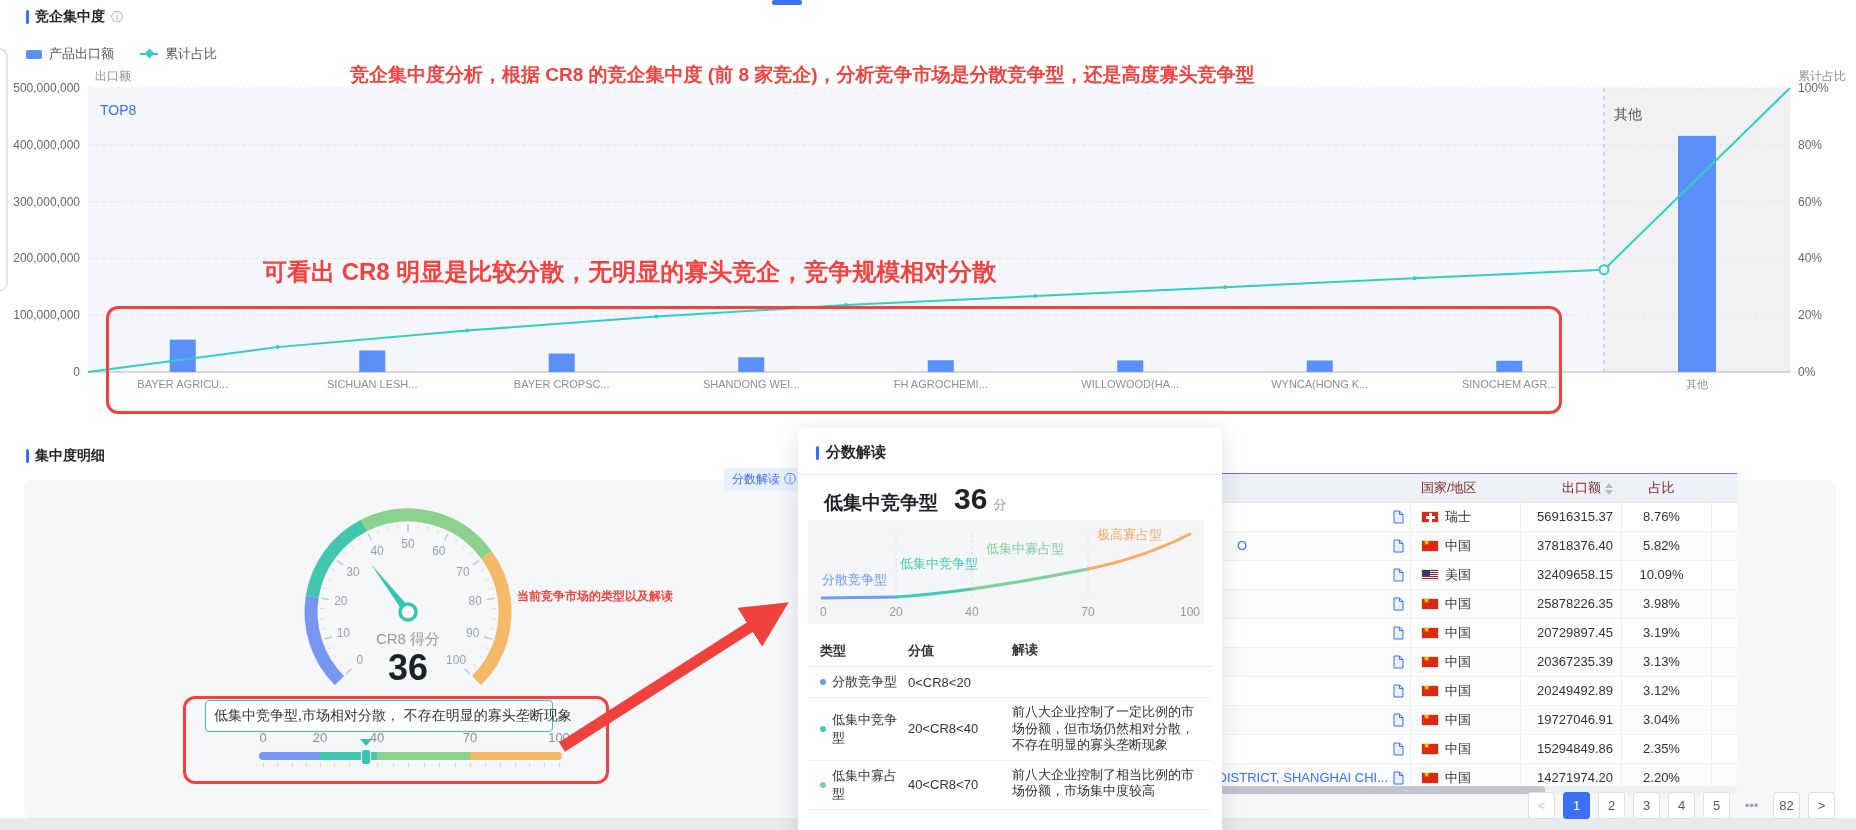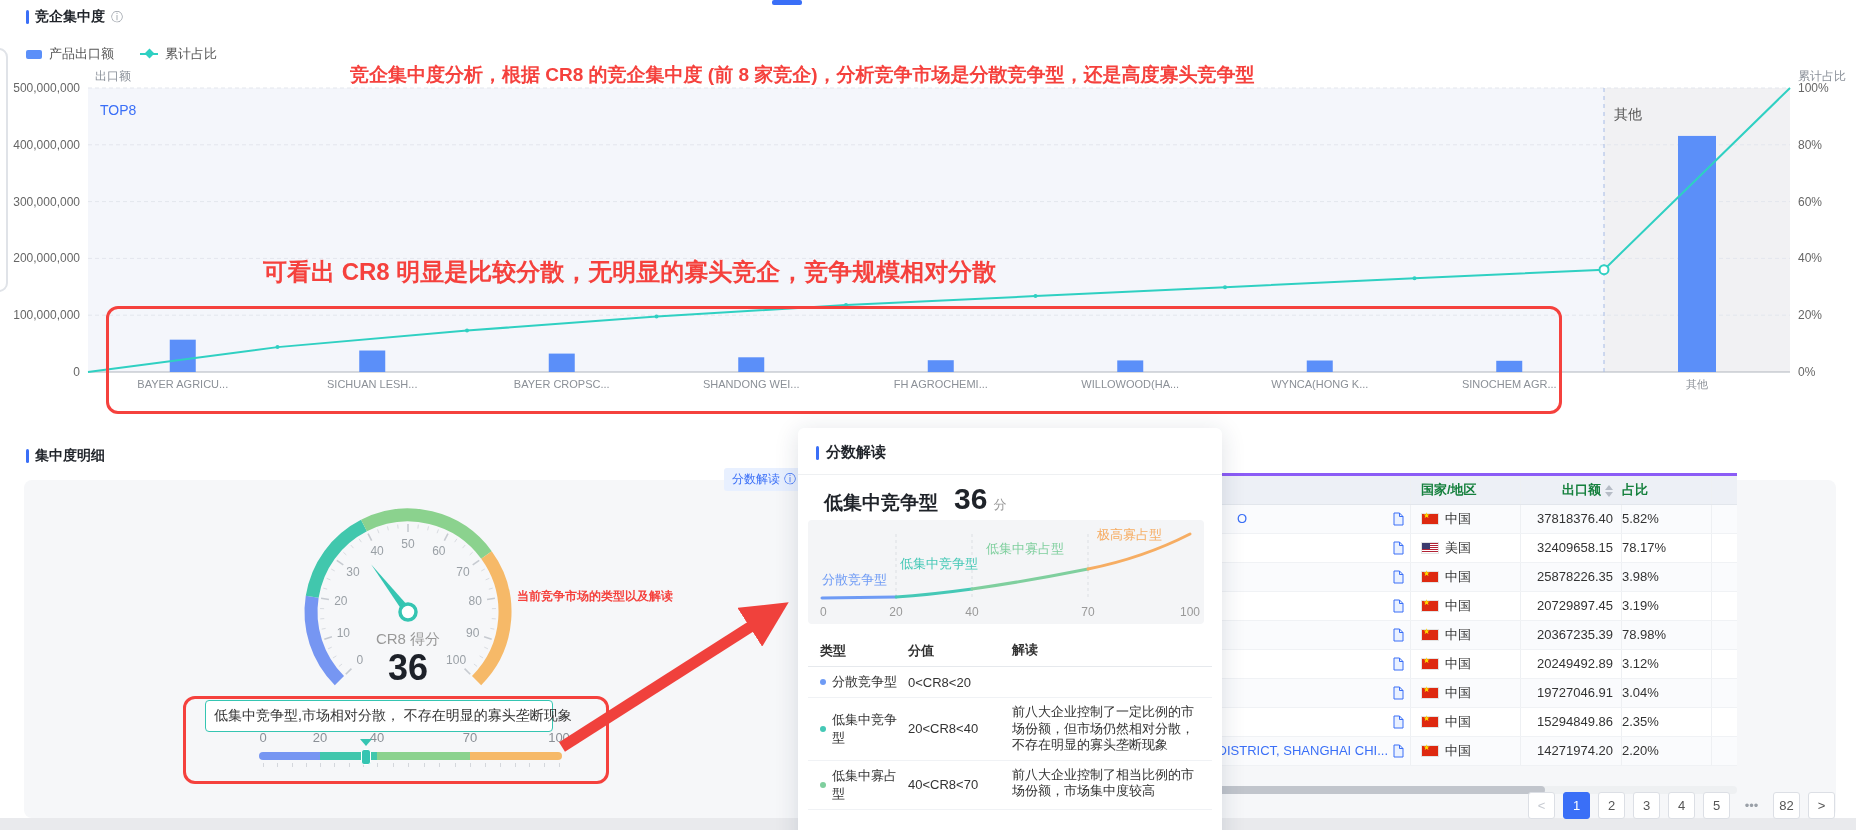--- a/index.html
+++ b/index.html
@@ -33,7 +33,7 @@
   
   .tbl{position:absolute;left:1040px;top:473px;width:697px;font-size:13px;z-index:10;background:#fff}
   .th,.tr{display:flex;height:28px;align-items:center}
-  .th{background:#edf0f6;font-weight:bold;color:#15803d;border-bottom:1px solid #e2e6ec;border-top:3px solid #8b5cf6}
+  .th{background:#edf0f6;font-weight:normal;color:#7f1d1d;border-bottom:1px solid #e2e6ec;border-top:1px solid #8b5cf6}
   .tr{background:#fff;border-bottom:1px solid #f0f2f5}
   .tr.alt{background:#fafbfd}
   .c1{width:370px;position:relative;height:100%;border-right:1px solid #eef0f3}

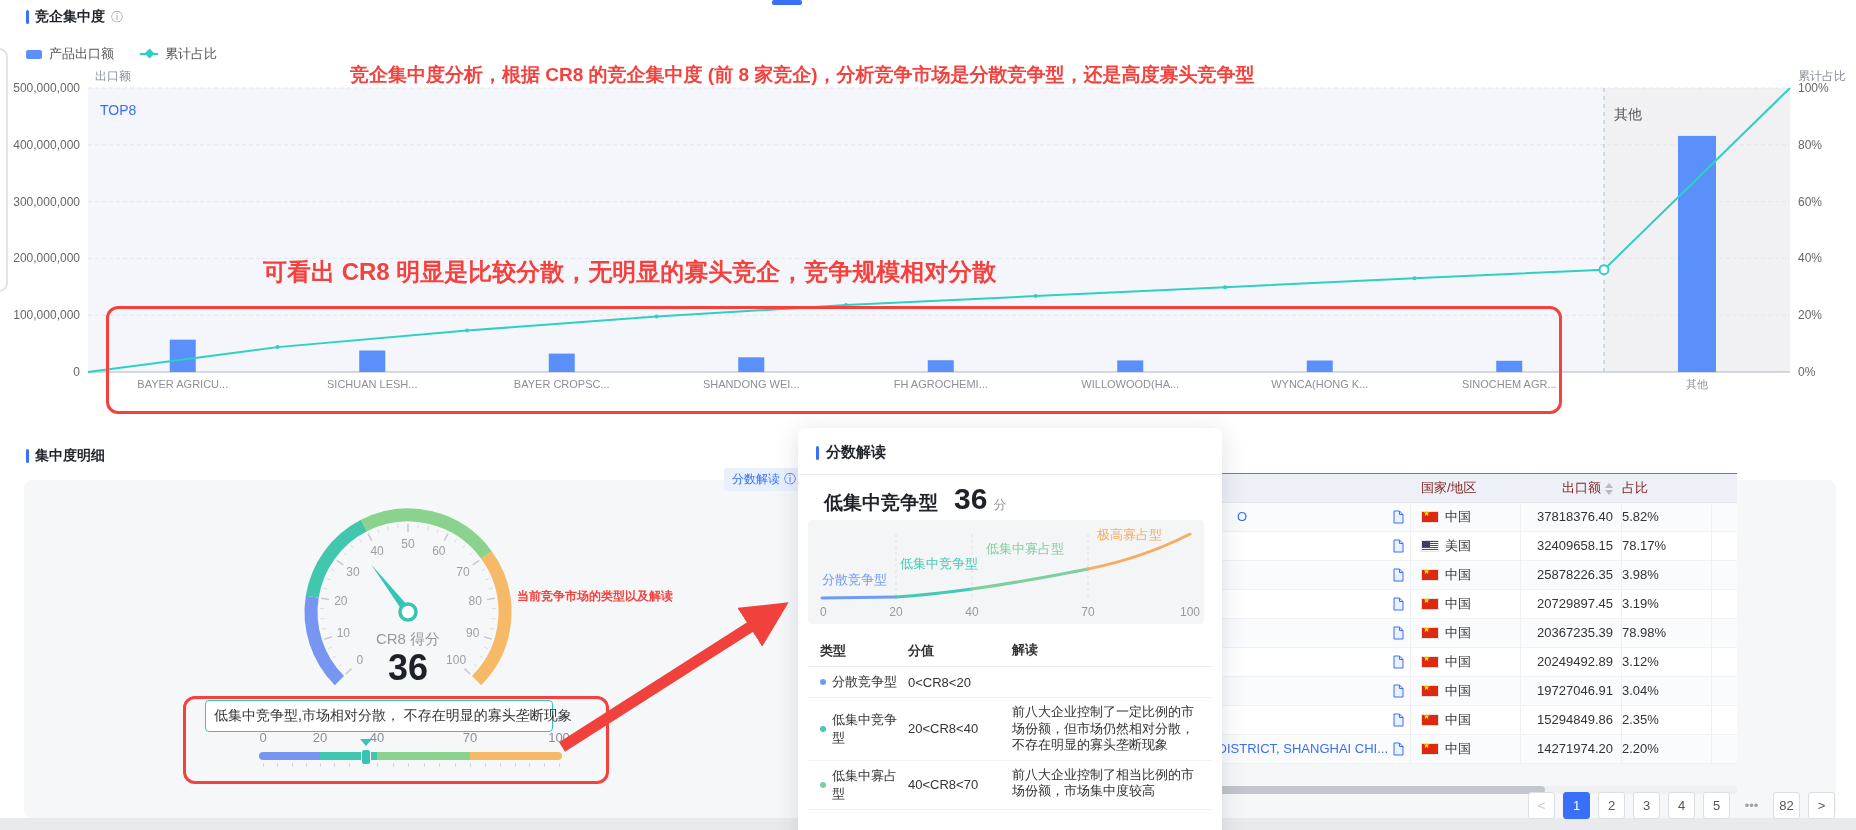--- a/index.html
+++ b/index.html
@@ -39,7 +39,7 @@
   .c1{width:370px;position:relative;height:100%;border-right:1px solid #eef0f3}
   .c2{width:110px;display:flex;align-items:center;gap:6px;padding-left:10px;box-sizing:border-box;border-right:1px solid #eef0f3;height:100%}
   .c3{width:101px;text-align:right;padding-right:8px;box-sizing:border-box;border-right:1px solid #eef0f3;height:100%;line-height:28px}
-  .c4{width:90px;text-align:left;padding-right:10px;box-sizing:border-box;border-right:1px solid #eef0f3;height:100%;line-height:28px}
+  .c4{width:90px;text-align:center;padding-right:10px;box-sizing:border-box;border-right:1px solid #eef0f3;height:100%;line-height:28px}
   .c5{flex:1;height:100%}
   .th .c2{gap:0}
   .name{position:absolute;top:0;line-height:28px;color:#3a6ff7;white-space:nowrap;cursor:pointer}

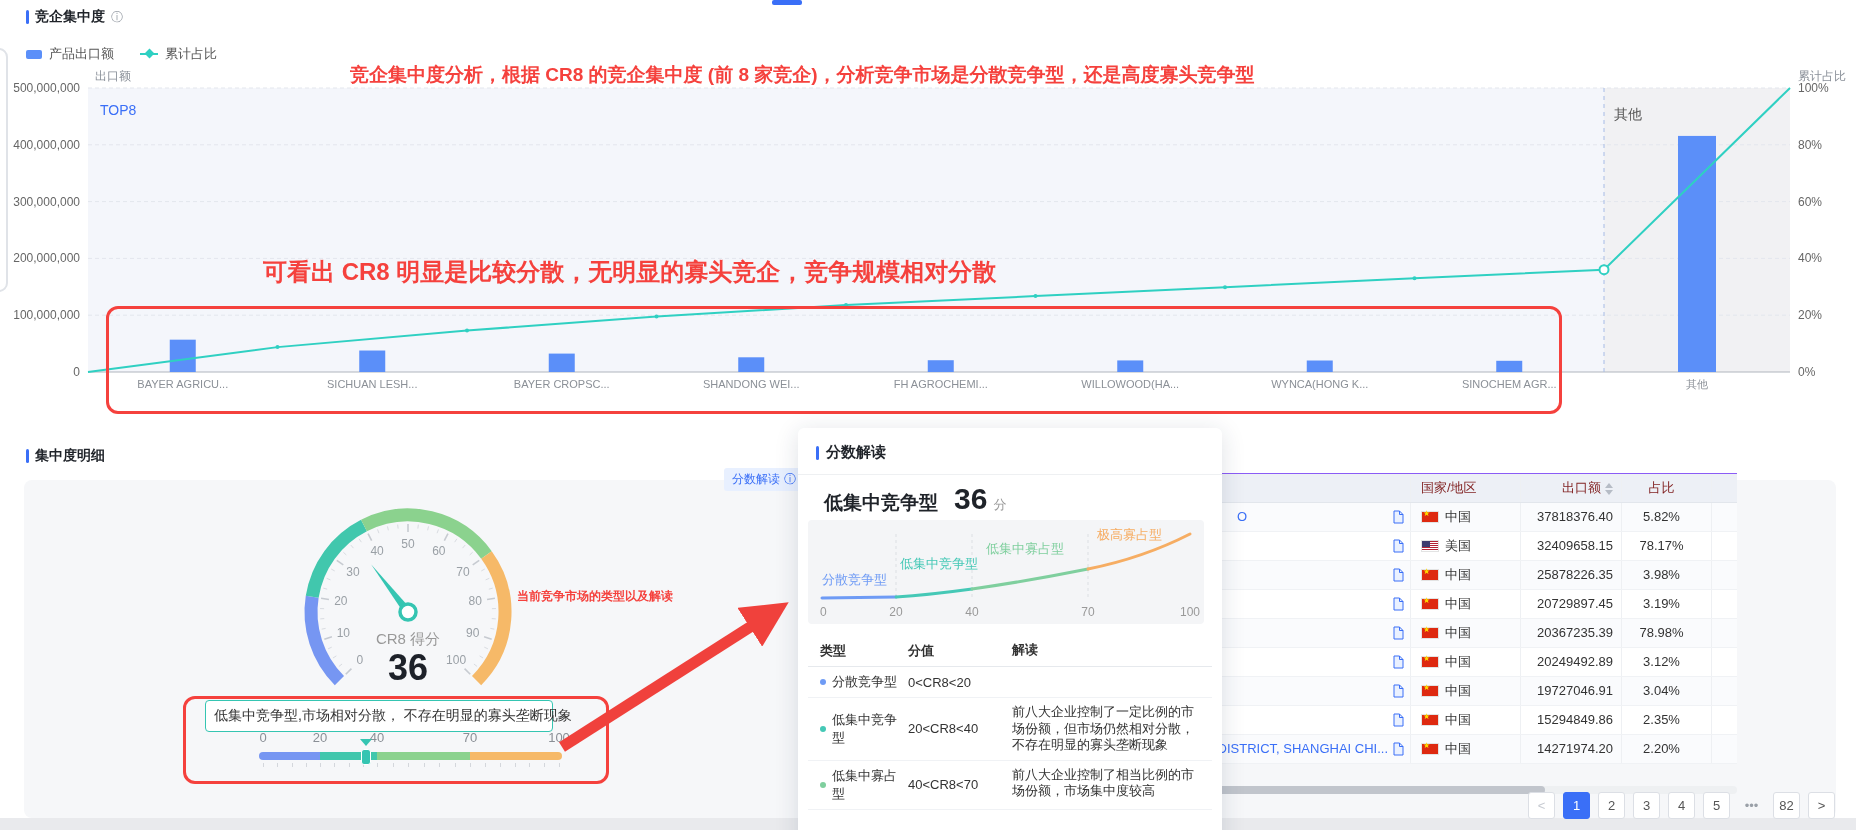--- a/index.html
+++ b/index.html
@@ -306,6 +306,21 @@
     <div class="c5"></div>
   </div>
   <div id="mrows">
+      <div class="tr">
+        <div class="c1">
+          <div class="doc"><svg width="11" height="14">
+              <path d="M1 1 h5.5 l3.5 3.5 v8.5 h-9 z" fill="#eaf1ff" stroke="#3a6ff7"></path>
+              <path d="M6.5 1 v3.5 h3.5" fill="none" stroke="#3a6ff7"></path>
+            </svg></div>
+        </div>
+        <div class="c2">
+          <div class="flag ch"></div>
+          <span>瑞士</span>
+        </div>
+        <div class="c3">56916315.37</div>
+        <div class="c4">8.76%</div>
+        <div class="c5"></div>
+      </div>
       <div class="tr alt">
         <div class="c1">
           <div class="name" style="right: 163px;">O</div>

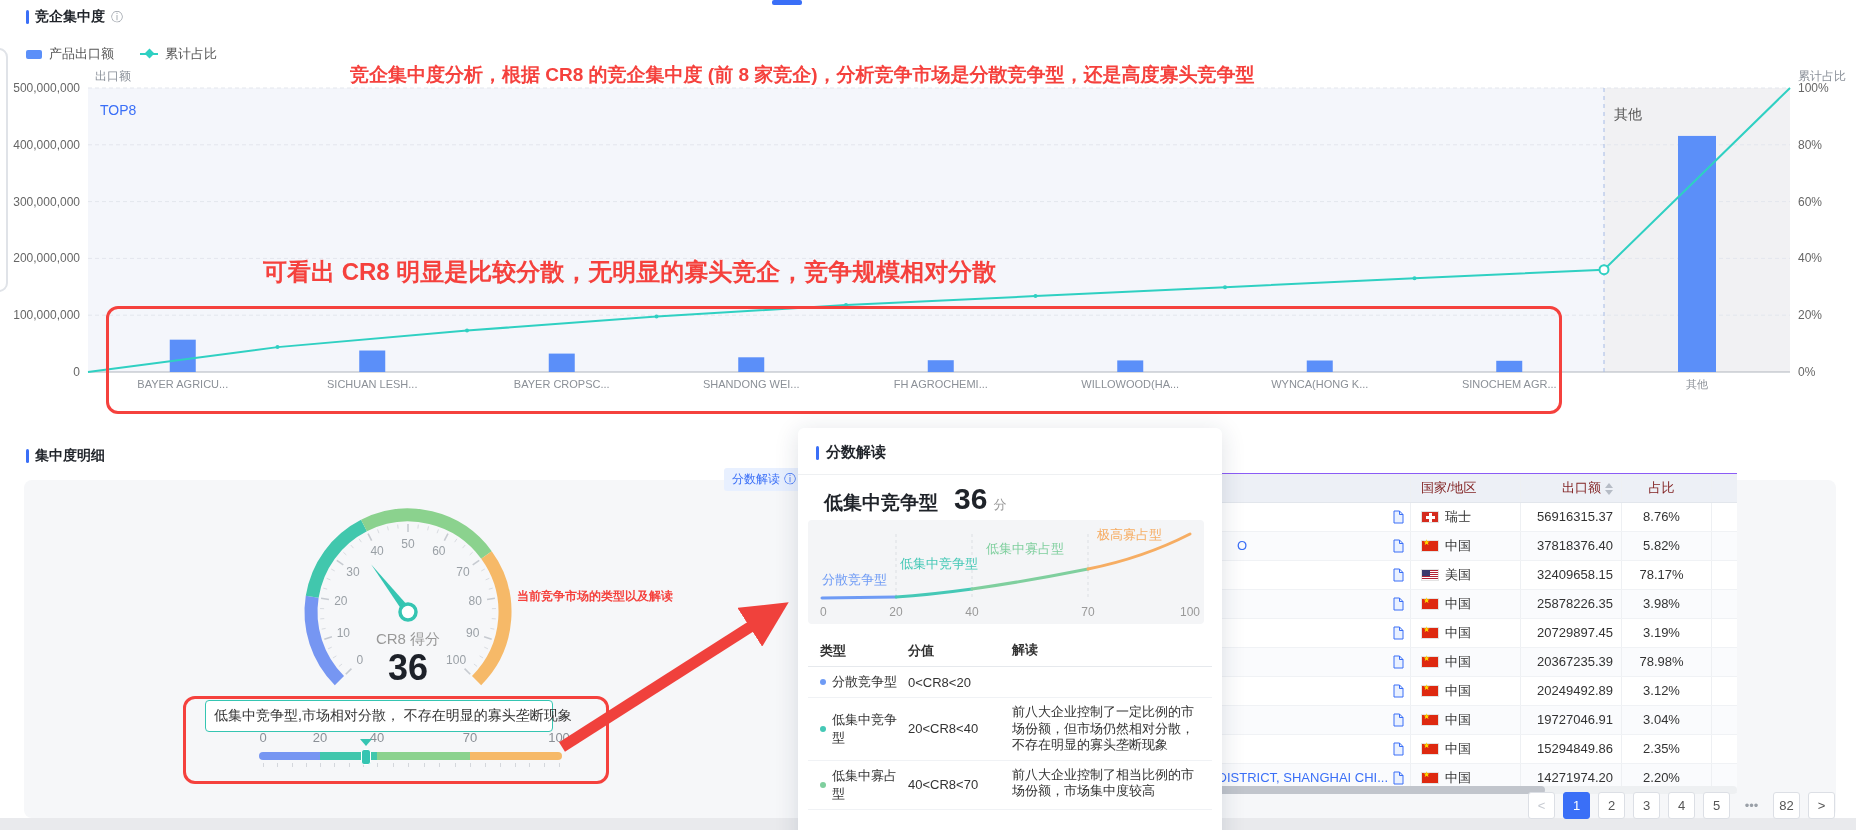--- a/index.html
+++ b/index.html
@@ -349,7 +349,7 @@
           <span>美国</span>
         </div>
         <div class="c3">32409658.15</div>
-        <div class="c4">78.17%</div>
+        <div class="c4">10.09%</div>
         <div class="c5"></div>
       </div>
       <div class="tr alt">

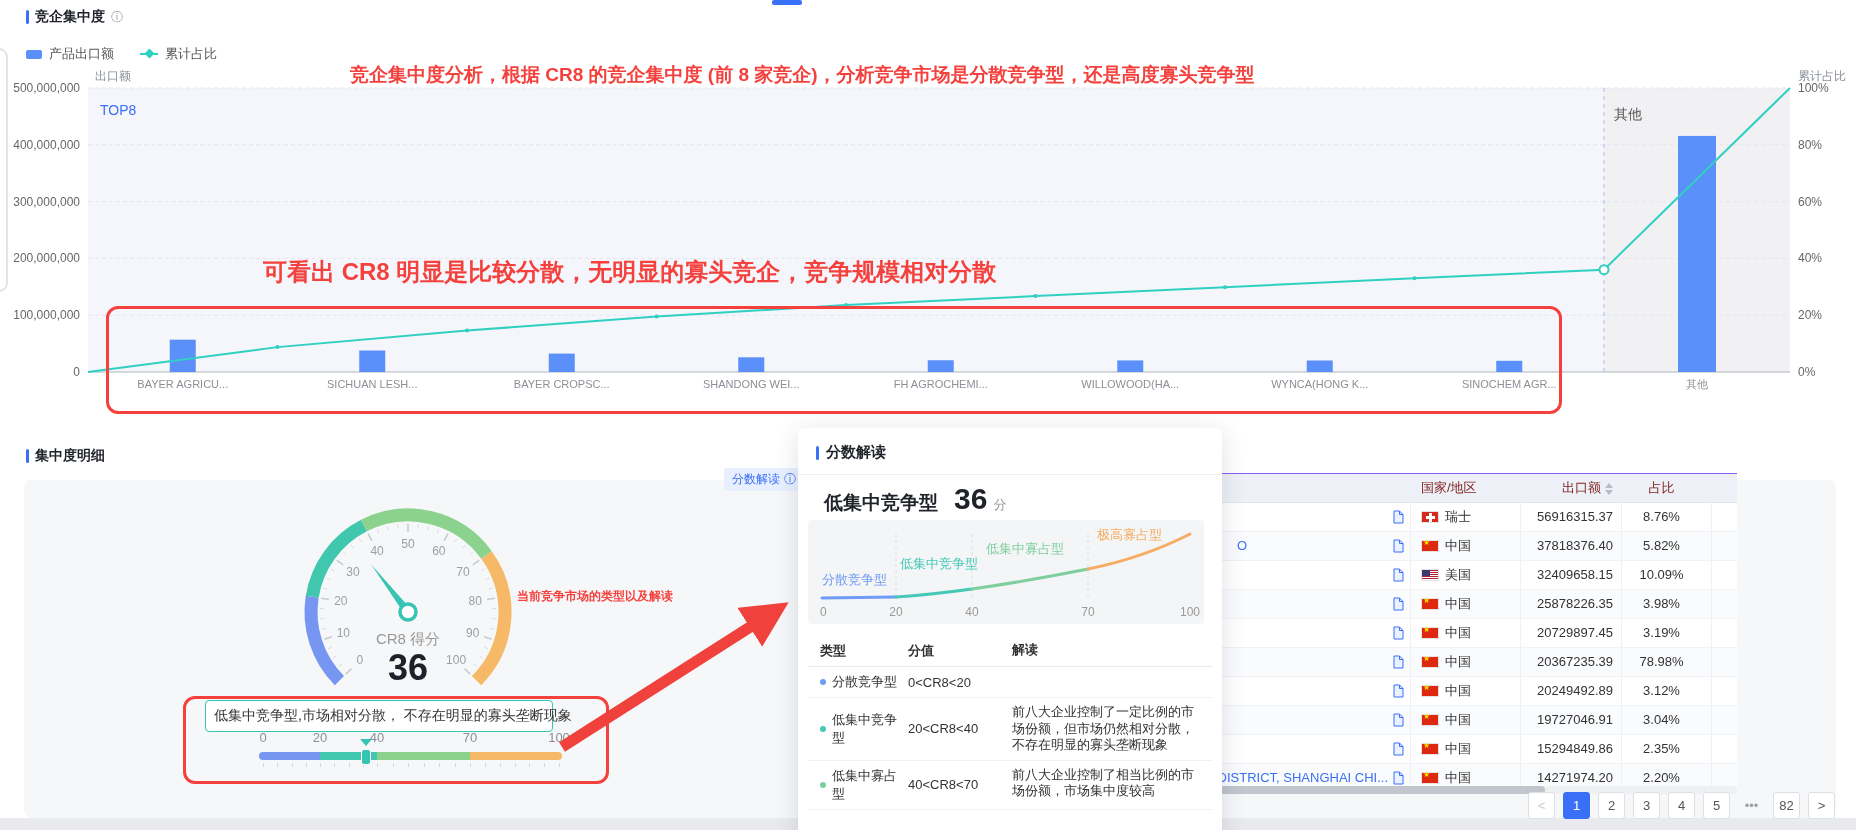--- a/index.html
+++ b/index.html
@@ -394,7 +394,7 @@
           <span>中国</span>
         </div>
         <div class="c3">20367235.39</div>
-        <div class="c4">78.98%</div>
+        <div class="c4">3.13%</div>
         <div class="c5"></div>
       </div>
       <div class="tr">

